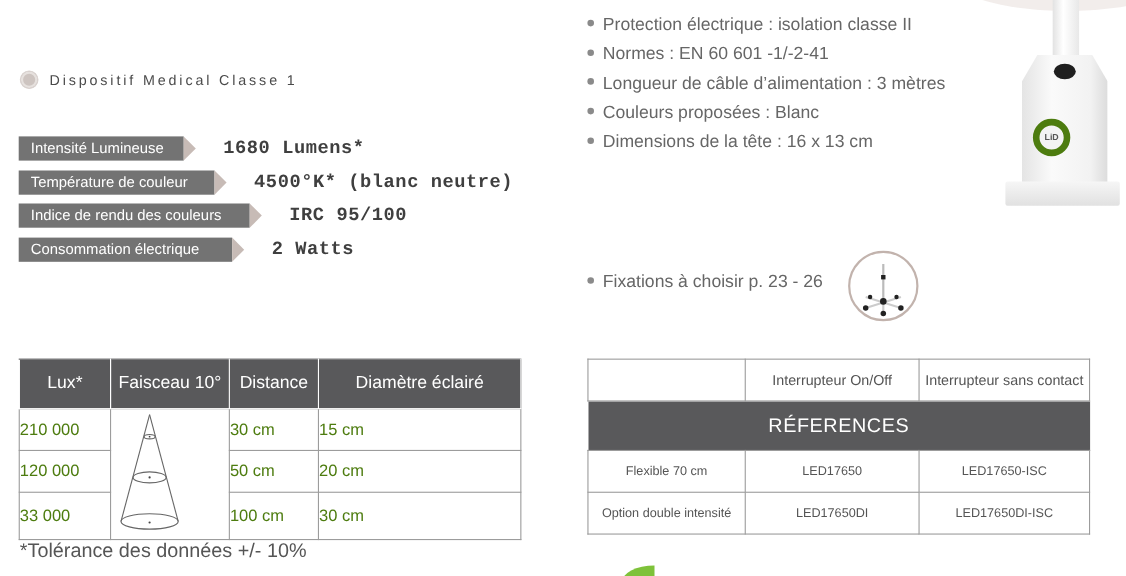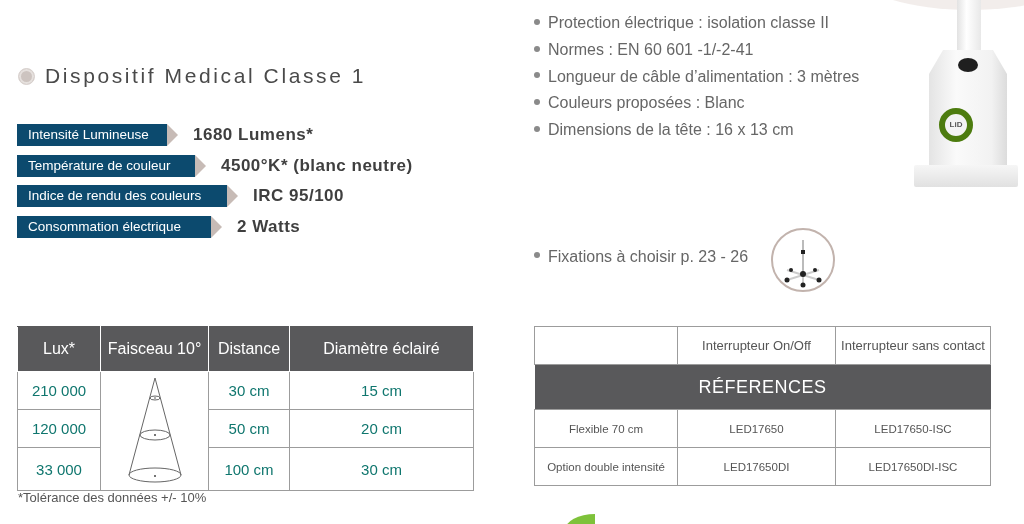--- a/index.html
+++ b/index.html
@@ -10,7 +10,7 @@
   
   .class-label { left:18px; top:64px; display:flex; align-items:center; gap:10px; }
   .class-dot { width:15px; height:15px; border-radius:50%; background:#cdc4c0; box-shadow:0 0 0 2px #e6e1de inset; border:1px solid #d9d2cf; }
-  .class-text { font-size:21px; letter-spacing:2.6px; color:#4a4a4a; }
+  .class-text { font-size:13px; letter-spacing:2.6px; color:#4a4a4a; }
 
   .spec-row { left:17px; display:flex; align-items:center; height:22px; }
   .spec-tag { position:relative; height:22px; background:#0c4a6e; color:#fff; font-size:13.5px; line-height:22px; padding-left:11px; padding-right:8px; box-sizing:border-box; }

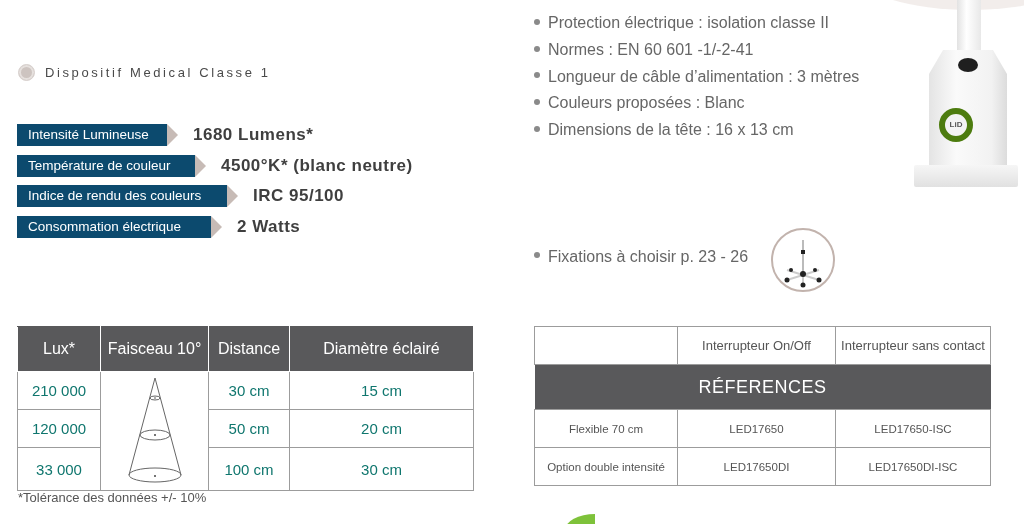--- a/index.html
+++ b/index.html
@@ -13,7 +13,7 @@
   .class-text { font-size:13px; letter-spacing:2.6px; color:#4a4a4a; }
 
   .spec-row { left:17px; display:flex; align-items:center; height:22px; }
-  .spec-tag { position:relative; height:22px; background:#0c4a6e; color:#fff; font-size:13.5px; line-height:22px; padding-left:11px; padding-right:8px; box-sizing:border-box; }
+  .spec-tag { position:relative; height:22px; background:#737373; color:#fff; font-size:13.5px; line-height:22px; padding-left:11px; padding-right:8px; box-sizing:border-box; }
   .spec-tag::after { content:""; position:absolute; right:-11px; top:0; border-top:11px solid transparent; border-bottom:11px solid transparent; border-left:11px solid #c7bbb6; }
   .spec-val { margin-left:26px; font-weight:bold; font-size:17px; color:#3f3f3f; letter-spacing:0.5px; font-family:Liberation Sans, sans-serif; }
 

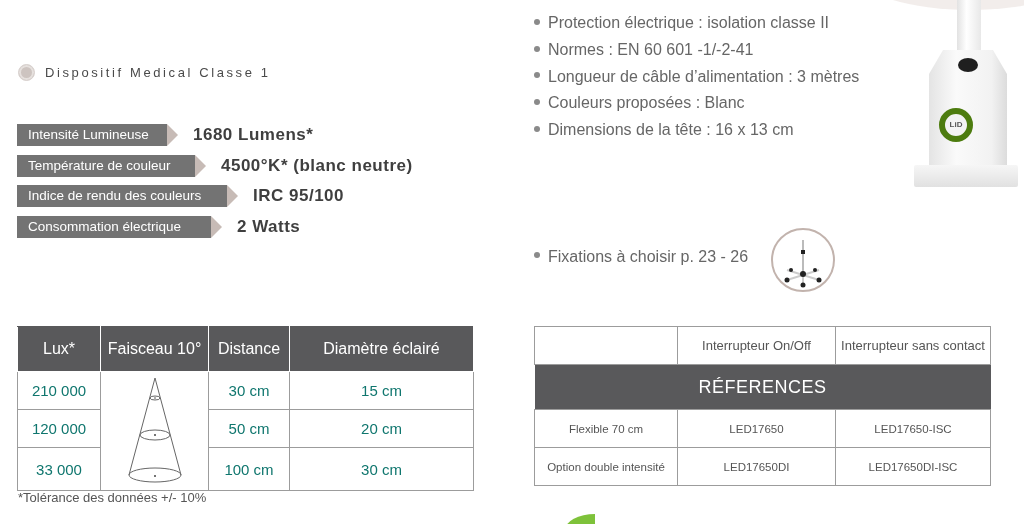--- a/index.html
+++ b/index.html
@@ -15,7 +15,7 @@
   .spec-row { left:17px; display:flex; align-items:center; height:22px; }
   .spec-tag { position:relative; height:22px; background:#737373; color:#fff; font-size:13.5px; line-height:22px; padding-left:11px; padding-right:8px; box-sizing:border-box; }
   .spec-tag::after { content:""; position:absolute; right:-11px; top:0; border-top:11px solid transparent; border-bottom:11px solid transparent; border-left:11px solid #c7bbb6; }
-  .spec-val { margin-left:26px; font-weight:bold; font-size:17px; color:#3f3f3f; letter-spacing:0.5px; font-family:Liberation Sans, sans-serif; }
+  .spec-val { margin-left:36px; font-weight:bold; font-size:17px; color:#3f3f3f; letter-spacing:0.5px; font-family:Liberation Mono, monospace; }
 
   
   .features { left:534px; top:10px; margin:0; padding:0; list-style:none; }

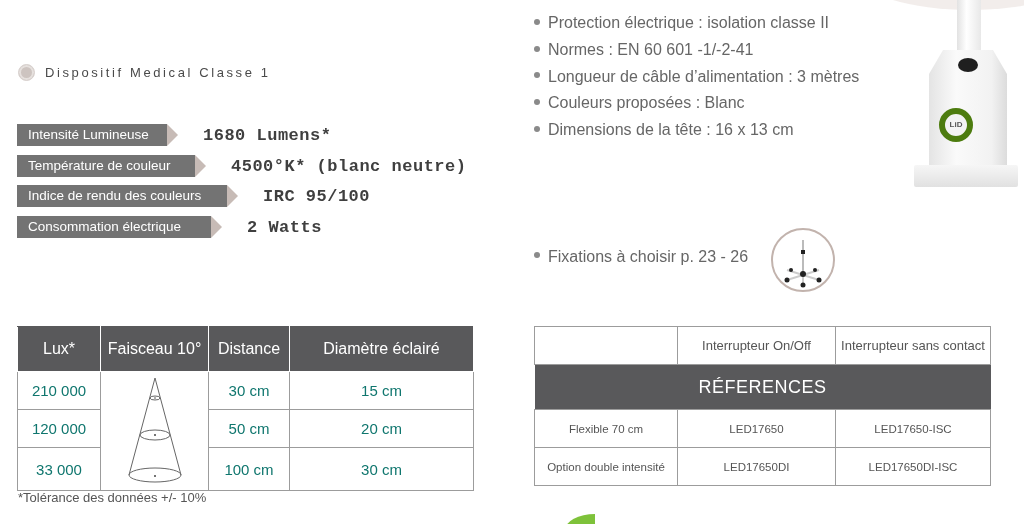--- a/index.html
+++ b/index.html
@@ -37,7 +37,7 @@
   table { border-collapse:collapse; position:absolute; }
   .t1 { left:17px; top:326px; width:457px;border-radius:24px; }
   .t1 th { background:#59595b; color:#fff; font-weight:normal; font-size:16px; height:42px; border:1px solid #ffffff; border-top:1px solid #59595b; }
-  .t1 td { border:1px solid #9c9c9c; text-align:center; font-size:15px; color:#0f766e; height:37px; padding:0; }
+  .t1 td { border:1px solid #9c9c9c; text-align:left; font-size:15px; color:#4d7c0f; height:37px; padding:0; }
   .t2 { left:534px; top:326px; width:457px; }
   .t2 th { background:#59595b; color:#fff; font-weight:normal; font-size:18px; height:42px; letter-spacing:0.5px; }
   .t2 td { border:1px solid #9c9c9c; text-align:center; font-size:11.5px; color:#555; height:37px; padding:0; }

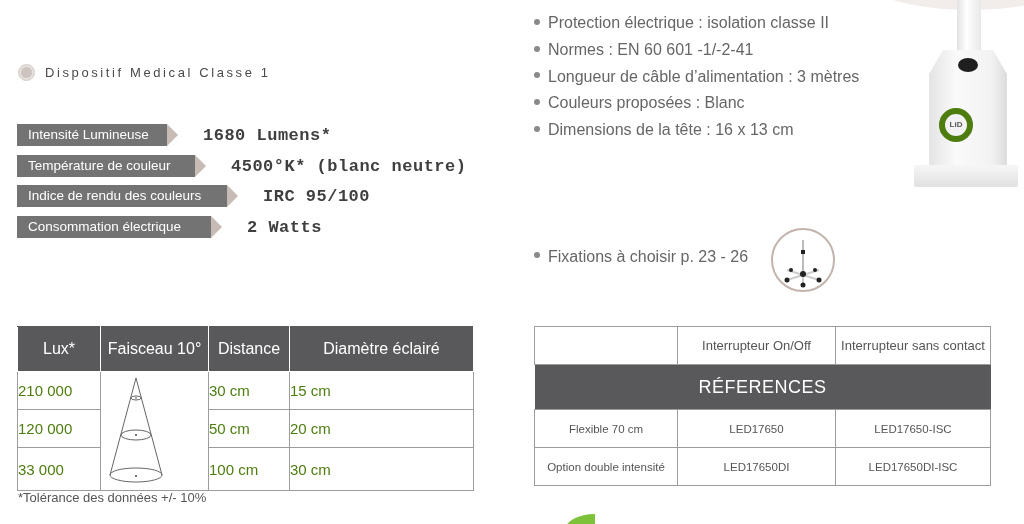--- a/index.html
+++ b/index.html
@@ -42,7 +42,7 @@
   .t2 th { background:#59595b; color:#fff; font-weight:normal; font-size:18px; height:42px; letter-spacing:0.5px; }
   .t2 td { border:1px solid #9c9c9c; text-align:center; font-size:11.5px; color:#555; height:37px; padding:0; }
   .t2 td.hdr { font-size:13px; }
-  .note { left:18px; top:490px; font-size:13px; color:#555; }
+  .note { left:18px; top:490px; font-size:18px; color:#555; }
   .leaf { left:565px; top:514px; width:30px; height:16px; background:#7ec23a; border-radius:100% 0 0 0; }
 </style>
 </head>

